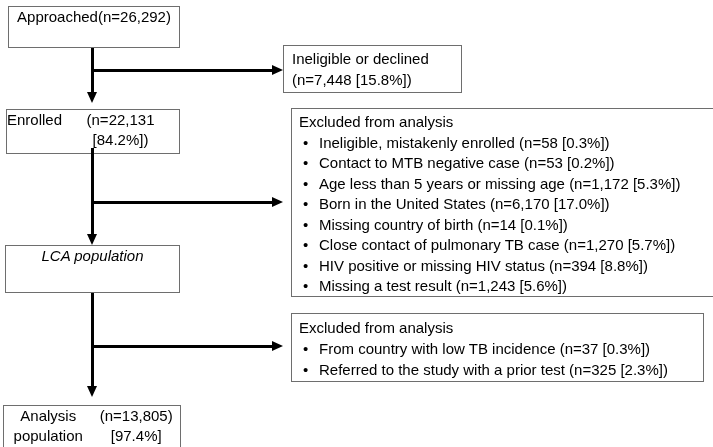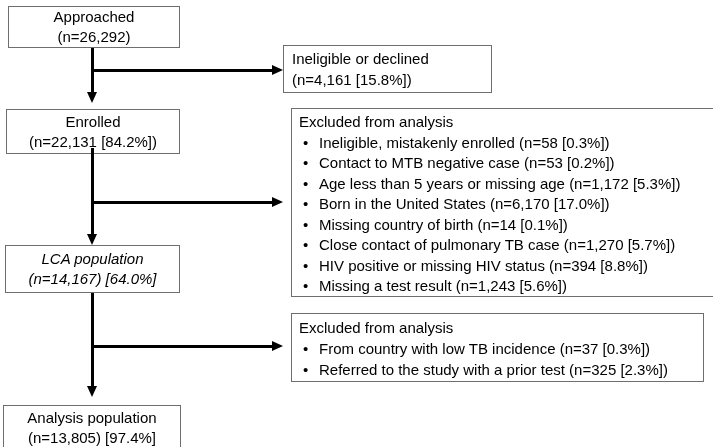--- a/index.html
+++ b/index.html
@@ -21,7 +21,6 @@
   }
   .main {
     display: flex;
-    flex-direction: column;
     justify-content: center;
     text-align: center;
     line-height: 20px;

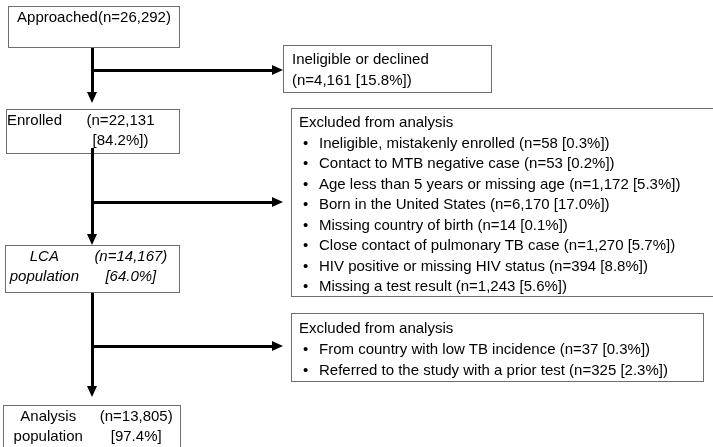--- a/index.html
+++ b/index.html
@@ -70,7 +70,7 @@
   #main-enrolled   { left: 6px;   top: 109px; width: 174px; height: 45px; }
   #main-lca        { left: 5px;   top: 245px; width: 175px; height: 48px; font-style: italic; }
   #main-analysis   { left: 3px;   top: 397px; width: 178px; height: 46px; margin-top: 8px; }
-  #side-ineligible { left: 283px; top: 45px;  width: 209px; height: 48px; }
+  #side-ineligible { left: 283px; top: 45px;  width: 179px; height: 48px; }
   #side-excluded-1 { left: 283px; top: 108px; width: 424px; height: 189px; }
   #side-excluded-2 { left: 283px; top: 313px; width: 413px; height: 69px; }
 </style>

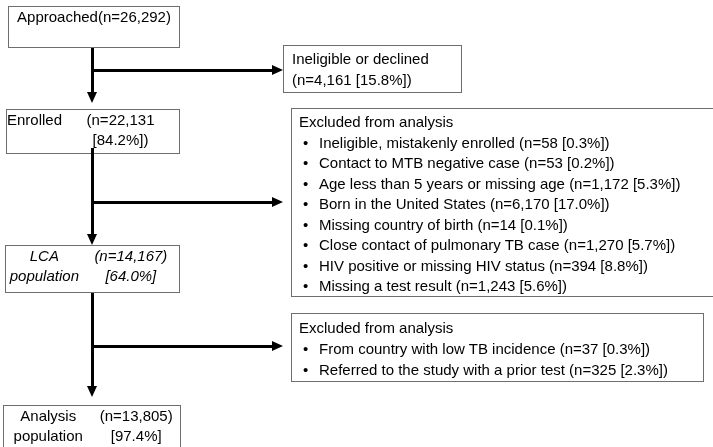--- a/index.html
+++ b/index.html
@@ -101,7 +101,7 @@
 
   <div class="box side-two-line" id="side-ineligible">
     <div>Ineligible or declined</div>
-    <div>(n=4,161 [15.8%])</div>
+    <div>(n=7,448 [15.8%])</div>
   </div>
 
   <div class="box excluded" id="side-excluded-1">

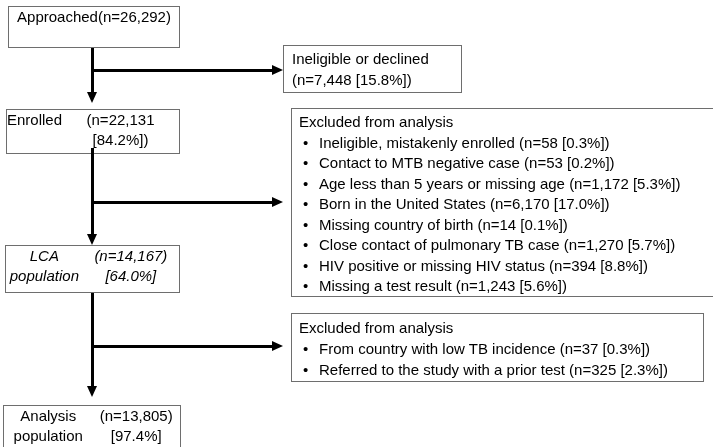--- a/index.html
+++ b/index.html
@@ -91,7 +91,6 @@
 
   <div class="box main" id="main-lca">
     <div>LCA population</div>
-    <div>(n=14,167) [64.0%]</div>
   </div>
 
   <div class="box main" id="main-analysis">

